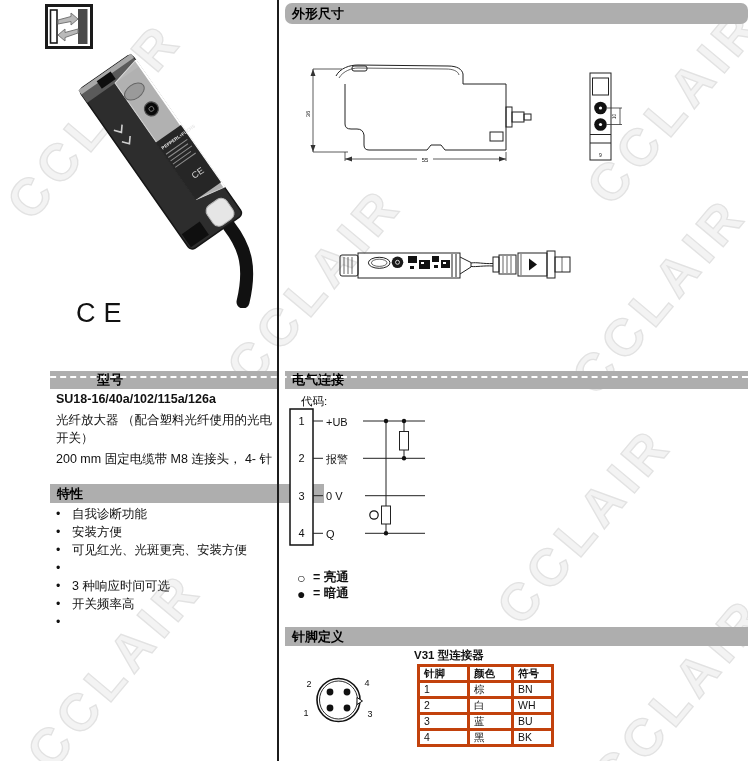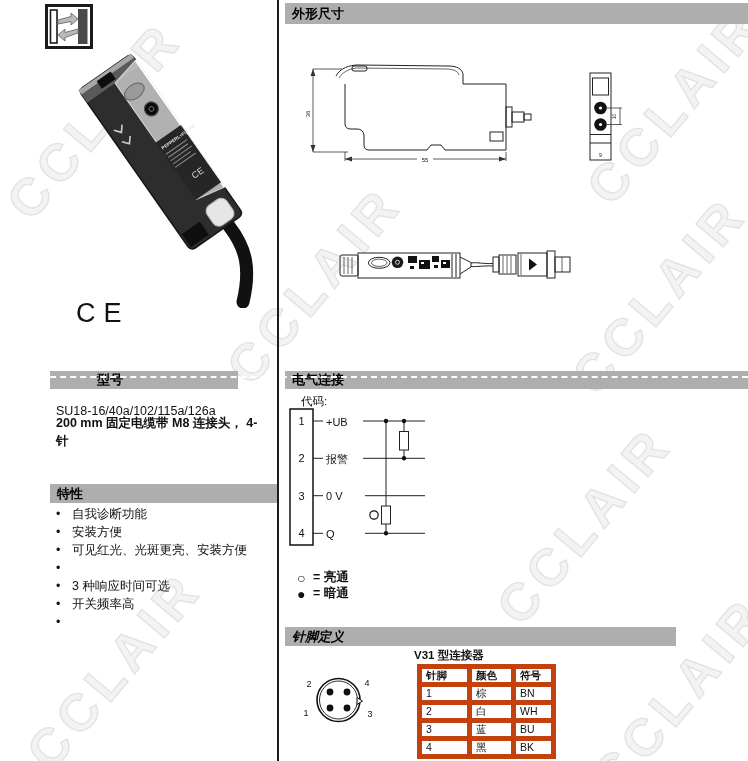--- a/index.html
+++ b/index.html
@@ -18,7 +18,7 @@
        font-size:13px;box-sizing:border-box;padding-left:7px;}
   #bar-model{left:50px;top:371px;width:188px;height:18px;line-height:18px;padding-left:47px;}
   #bar-features{left:50px;top:484px;width:227px;height:19px;line-height:19px;}
-  #bar-dimensions{left:285px;top:3px;width:463px;height:21px;line-height:21px;}
+  #bar-dimensions{left:285px;top:3px;width:463px;height:21px;line-height:21px;border-radius:7px;}
   #bar-electrical{left:285px;top:371px;width:548px;height:18px;line-height:18px;}
   #bar-pins{left:285px;top:627px;width:391px;height:19px;line-height:19px;font-style:italic;}
 

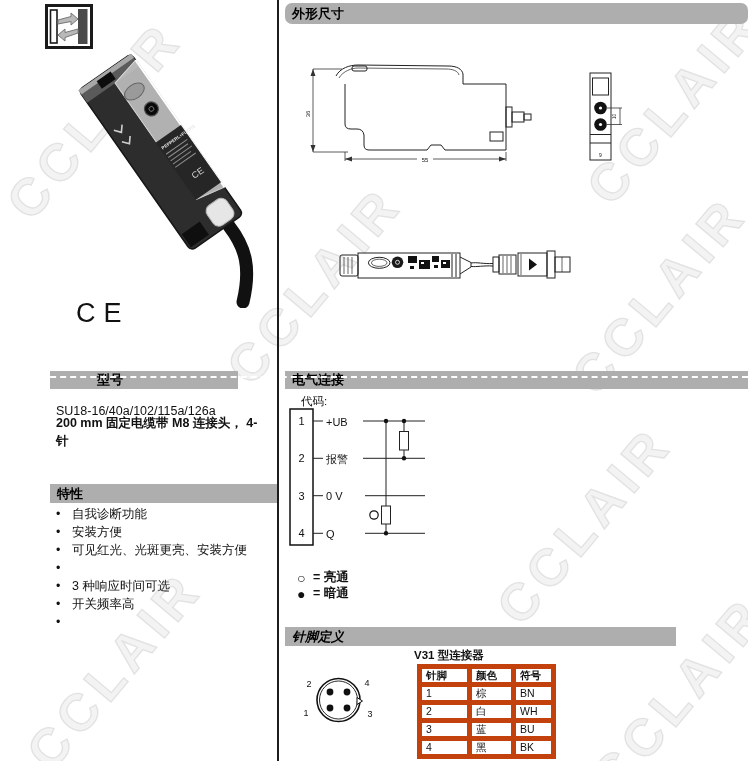--- a/index.html
+++ b/index.html
@@ -16,7 +16,7 @@
   
   .bar{position:absolute;z-index:2;background:#aeaeae;color:#000;font-weight:bold;
        font-size:13px;box-sizing:border-box;padding-left:7px;}
-  #bar-model{left:50px;top:371px;width:188px;height:18px;line-height:18px;padding-left:47px;}
+  #bar-model{left:50px;top:371px;width:227px;height:18px;line-height:18px;padding-left:47px;}
   #bar-features{left:50px;top:484px;width:227px;height:19px;line-height:19px;}
   #bar-dimensions{left:285px;top:3px;width:463px;height:21px;line-height:21px;border-radius:7px;}
   #bar-electrical{left:285px;top:371px;width:548px;height:18px;line-height:18px;}

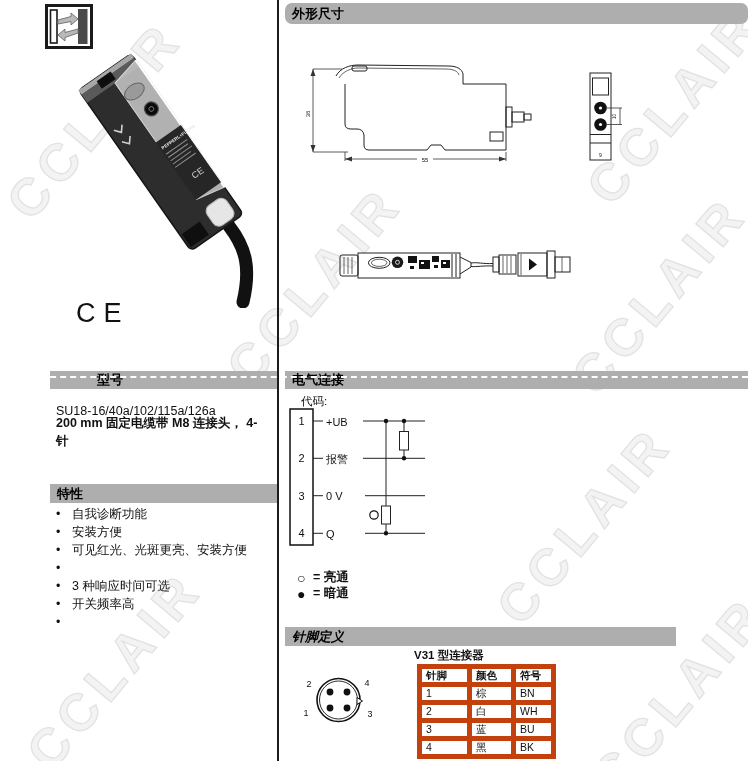--- a/index.html
+++ b/index.html
@@ -26,7 +26,7 @@
   #page-break-dashes{position:absolute;left:0;top:376px;width:748px;height:0;
        border-top:2px dashed #fff;z-index:6;}
 
-  #model-text{left:56px;top:404px;width:215px;font-size:12.5px;font-weight:normal;color:#111;}
+  #model-text{left:56px;top:392px;width:215px;font-size:12.5px;font-weight:bold;color:#111;}
   #model-desc{left:56px;top:412px;width:216px;font-size:12.5px;color:#111;line-height:1.42;}
   #model-desc .p2{margin-top:3px;font-weight:bold;}
 

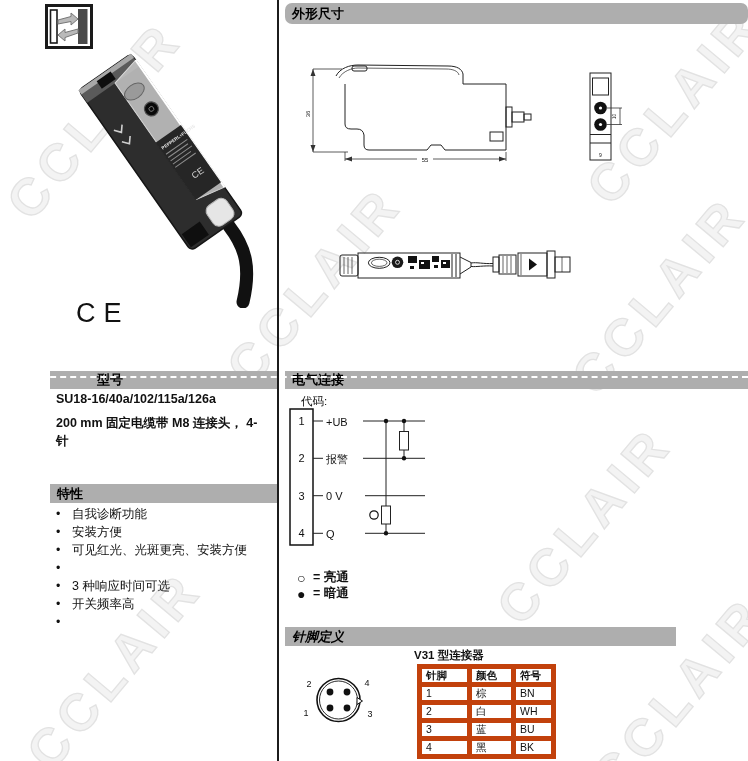--- a/index.html
+++ b/index.html
@@ -122,6 +122,7 @@
   <div class="bar" id="bar-model">型号</div>
   <div class="abs" id="model-text">SU18-16/40a/102/115a/126a</div>
   <div class="abs" id="model-desc">
+    <div class="p1">光纤放大器 （配合塑料光纤使用的光电开关）</div>
     <div class="p2">200 mm 固定电缆带 M8 连接头， 4- 针</div>
   </div>
 

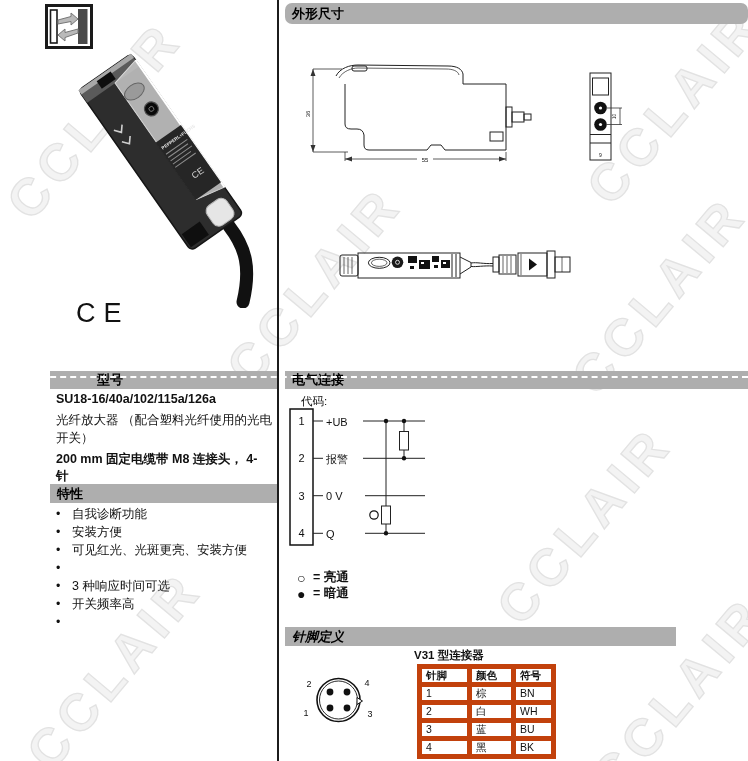--- a/index.html
+++ b/index.html
@@ -28,7 +28,7 @@
 
   #model-text{left:56px;top:392px;width:215px;font-size:12.5px;font-weight:bold;color:#111;}
   #model-desc{left:56px;top:412px;width:216px;font-size:12.5px;color:#111;line-height:1.42;}
-  #model-desc .p2{margin-top:3px;font-weight:bold;}
+  #model-desc .p2{margin-top:3px;}
 
   #features-list{left:56px;top:505px;width:218px;margin:0;padding:0;list-style:none;}
   #features-list li{display:flex;font-size:12.5px;color:#111;line-height:18px;}

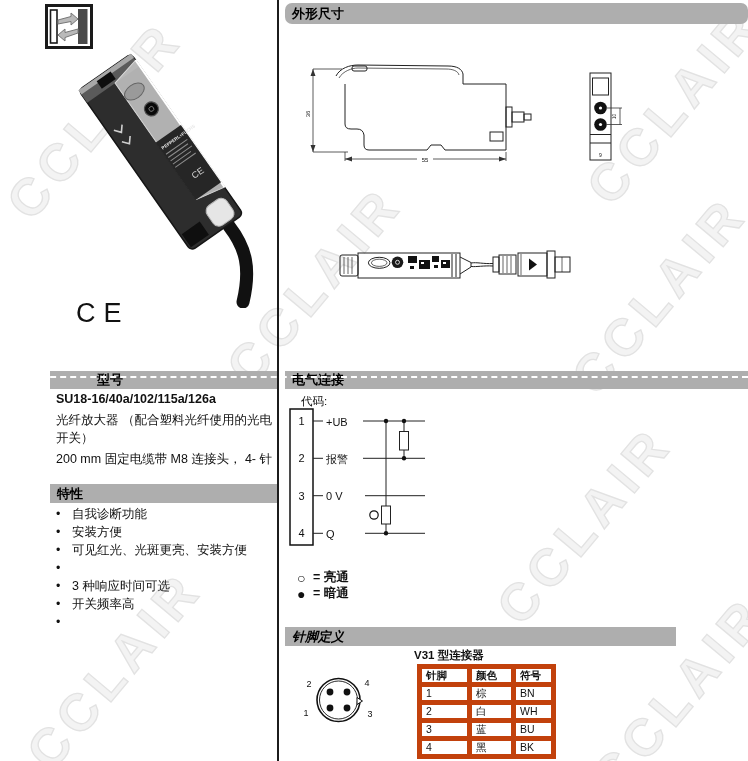--- a/index.html
+++ b/index.html
@@ -17,7 +17,7 @@
   .bar{position:absolute;z-index:2;background:#aeaeae;color:#000;font-weight:bold;
        font-size:13px;box-sizing:border-box;padding-left:7px;}
   #bar-model{left:50px;top:371px;width:227px;height:18px;line-height:18px;padding-left:47px;}
-  #bar-features{left:50px;top:484px;width:227px;height:19px;line-height:19px;}
+  #bar-features{left:50px;top:484px;width:274px;height:19px;line-height:19px;}
   #bar-dimensions{left:285px;top:3px;width:463px;height:21px;line-height:21px;border-radius:7px;}
   #bar-electrical{left:285px;top:371px;width:548px;height:18px;line-height:18px;}
   #bar-pins{left:285px;top:627px;width:391px;height:19px;line-height:19px;font-style:italic;}

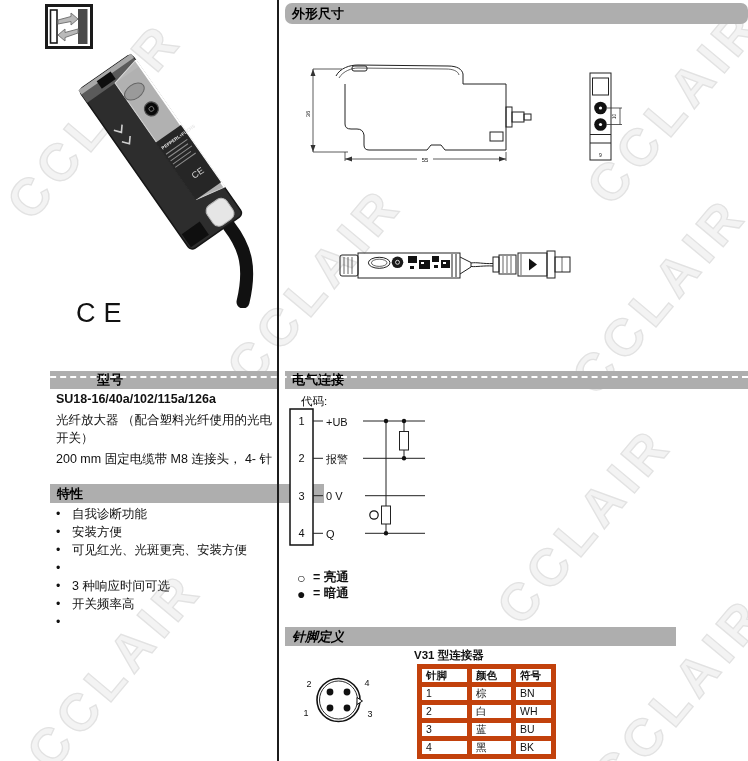--- a/index.html
+++ b/index.html
@@ -20,7 +20,7 @@
   #bar-features{left:50px;top:484px;width:274px;height:19px;line-height:19px;}
   #bar-dimensions{left:285px;top:3px;width:463px;height:21px;line-height:21px;border-radius:7px;}
   #bar-electrical{left:285px;top:371px;width:548px;height:18px;line-height:18px;}
-  #bar-pins{left:285px;top:627px;width:391px;height:19px;line-height:19px;font-style:italic;}
+  #bar-pins{left:285px;top:627px;width:463px;height:19px;line-height:19px;}
 
   #col-divider{position:absolute;left:277px;top:0;width:2px;height:761px;background:#1c1c1c;z-index:3;}
   #page-break-dashes{position:absolute;left:0;top:376px;width:748px;height:0;

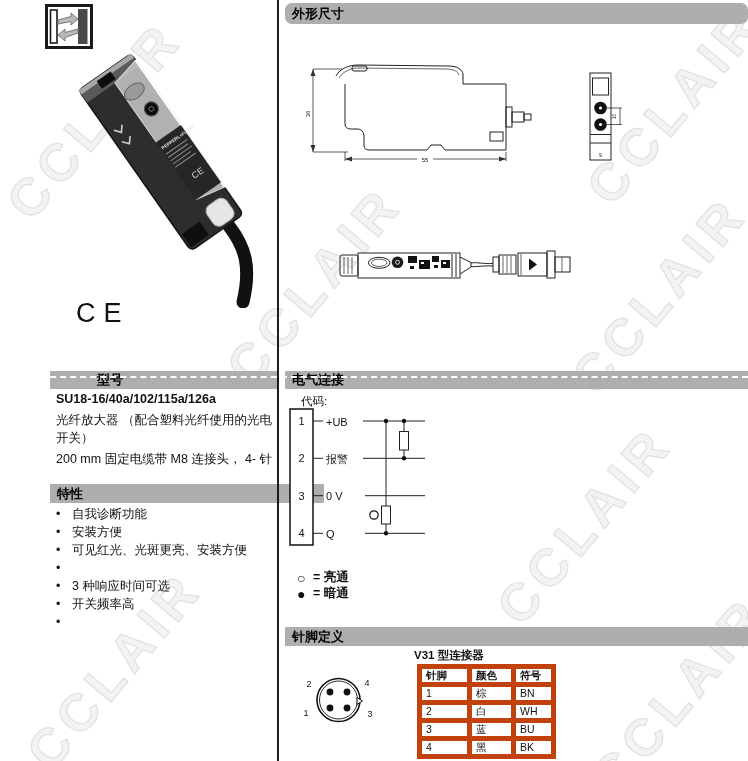--- a/index.html
+++ b/index.html
@@ -47,7 +47,7 @@
   #connector-caption{left:414px;top:648px;font-size:11.5px;color:#111;font-weight:bold;}
 
   #pin-table{position:absolute;left:417px;top:664px;z-index:2;border-collapse:collapse;}
-  #pin-table th,#pin-table td{border:5px solid #c2410c;font-size:10.5px;height:13px;
+  #pin-table th,#pin-table td{border:3px solid #c2410c;font-size:10.5px;height:13px;
       line-height:13px;padding:0 2px 0 4px;text-align:left;color:#111;}
   #pin-table th{font-weight:bold;}
 

